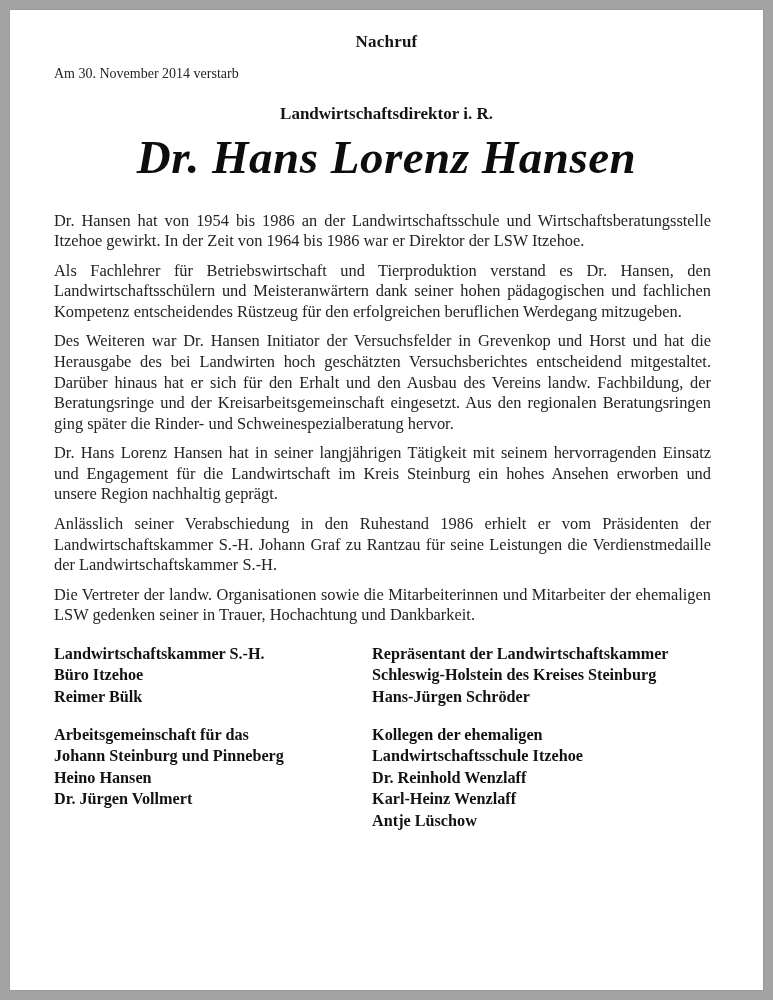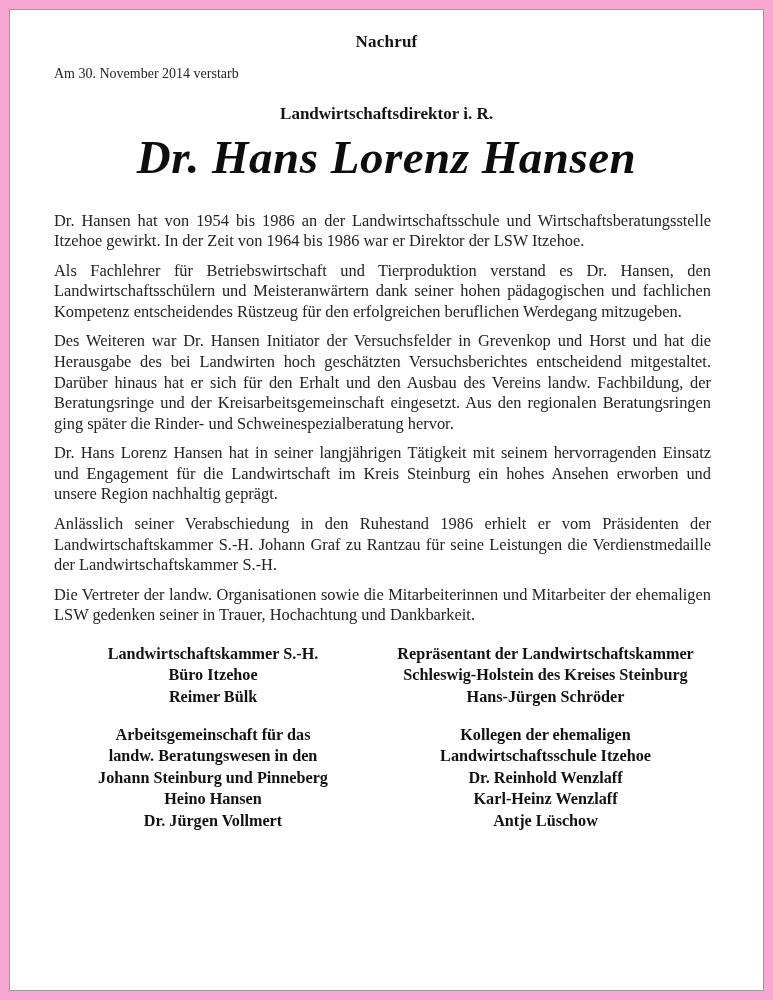--- a/index.html
+++ b/index.html
@@ -21,7 +21,7 @@
     box-sizing: border-box;
     width: 773px;
     height: 1000px;
-    background: #f9a8d4;
+    background: #a3a3a3;
     padding: 9px;
   }
   .notice-inner-rule {

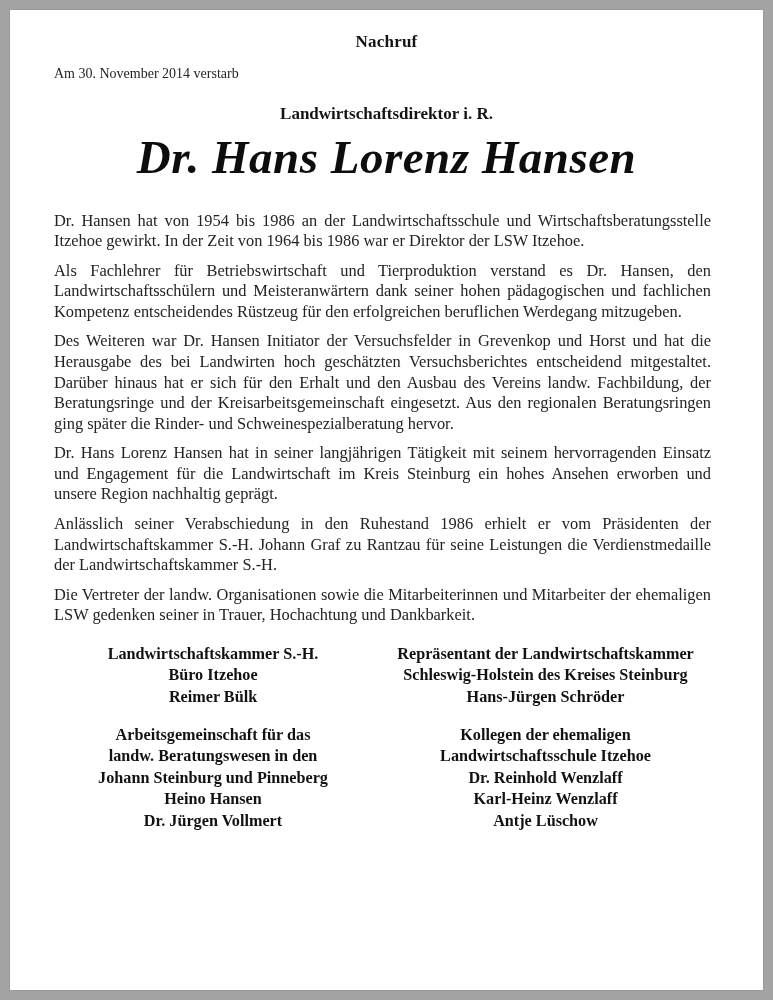--- a/index.html
+++ b/index.html
@@ -106,7 +106,7 @@
   }
   .signature-row:last-child { margin-bottom: 0; }
   .signature-block {
-    text-align: center;
+    text-align: left;
     font-weight: bold;
     font-size: 16.2px;
     line-height: 1.33;

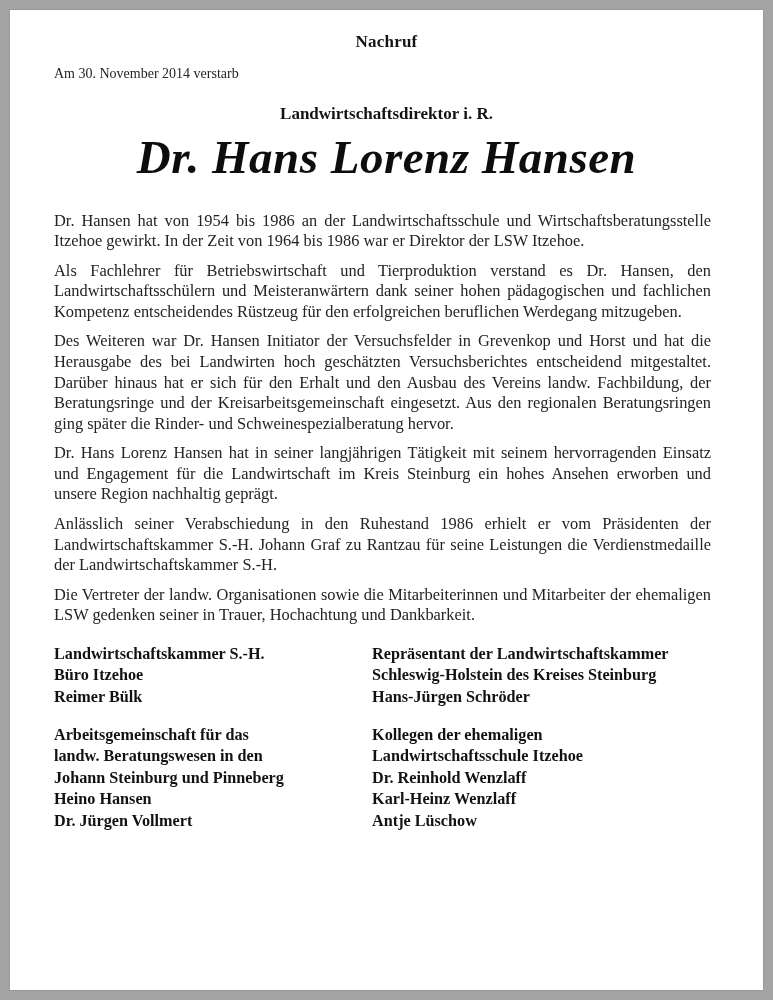--- a/index.html
+++ b/index.html
@@ -162,7 +162,6 @@
         <div class="signature-row">
           <div class="signature-block col-left">
             <span class="signature-line">Arbeitsgemeinschaft für das</span>
-            <span class="signature-line">landw. Beratungswesen in den</span>
             <span class="signature-line">Johann Steinburg und Pinneberg</span>
             <span class="signature-line">Heino Hansen</span>
             <span class="signature-line">Dr. Jürgen Vollmert</span>

